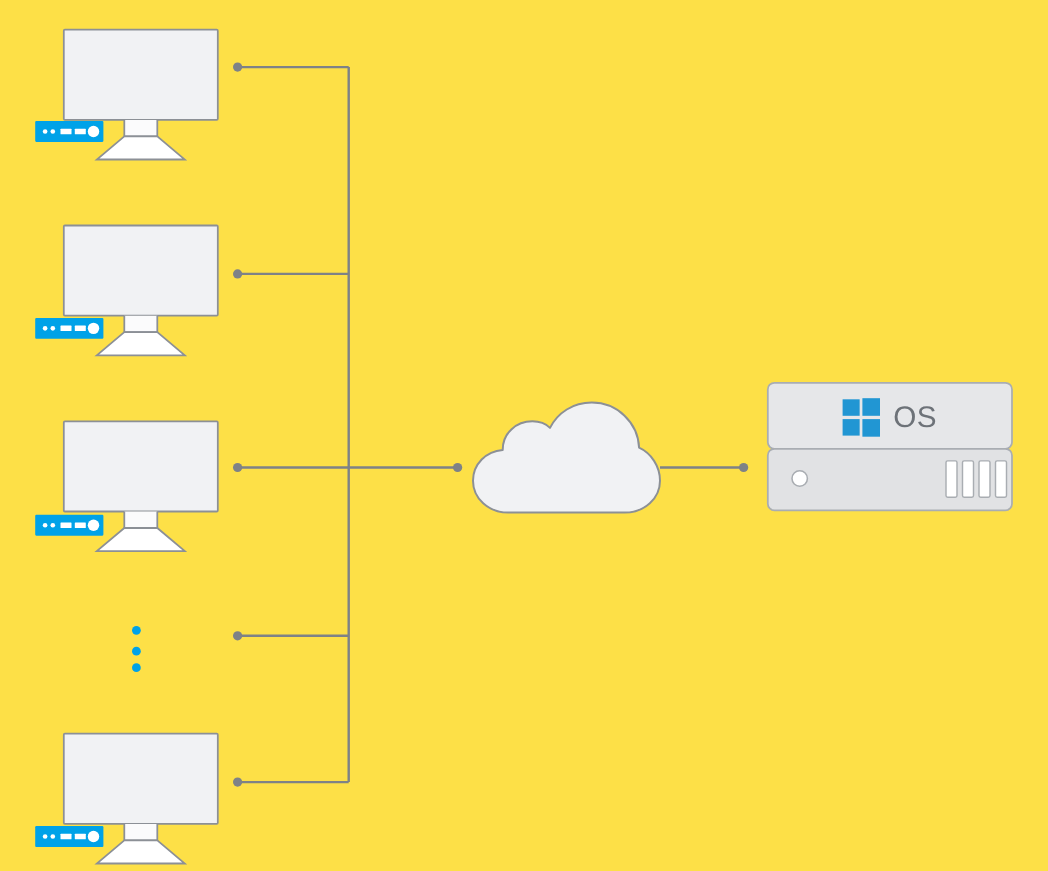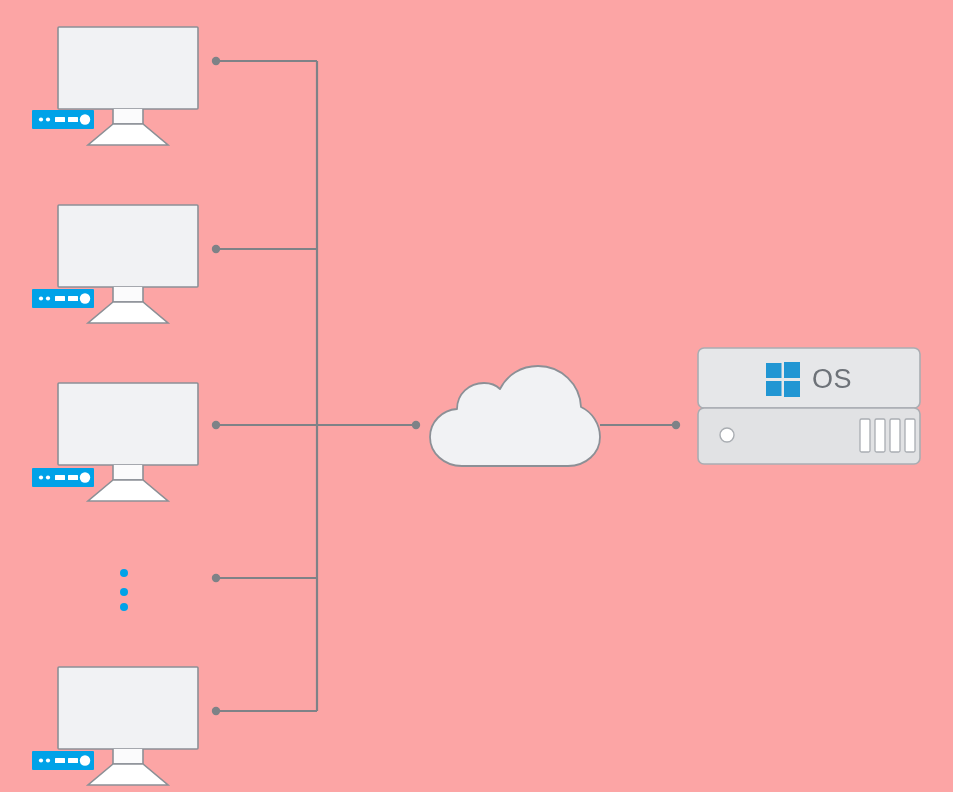--- a/index.html
+++ b/index.html
@@ -15,7 +15,7 @@
     position: relative;
     width: 953px;
     height: 792px;
-    background: #fca5a5;
+    background: #fde047;
     overflow: hidden;
   }
   #diagram-svg {

